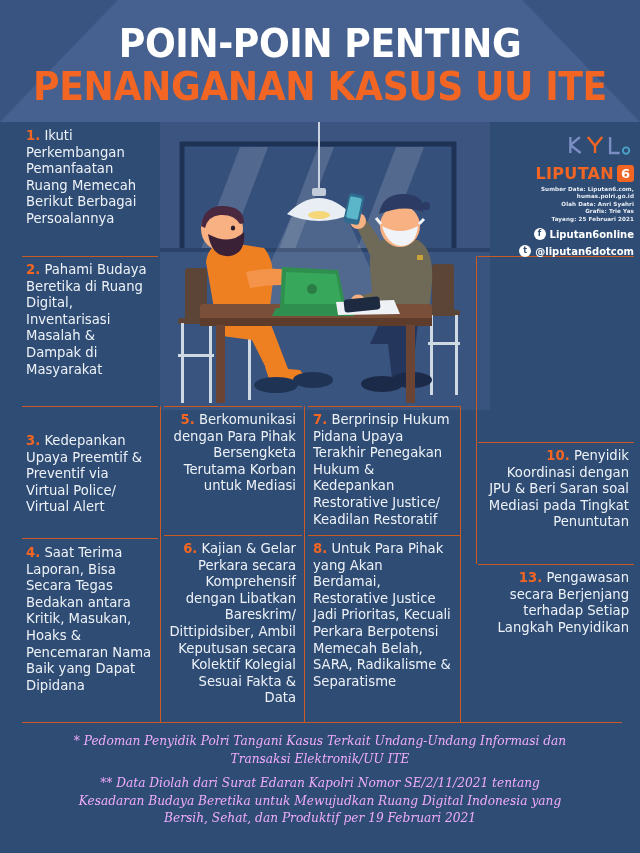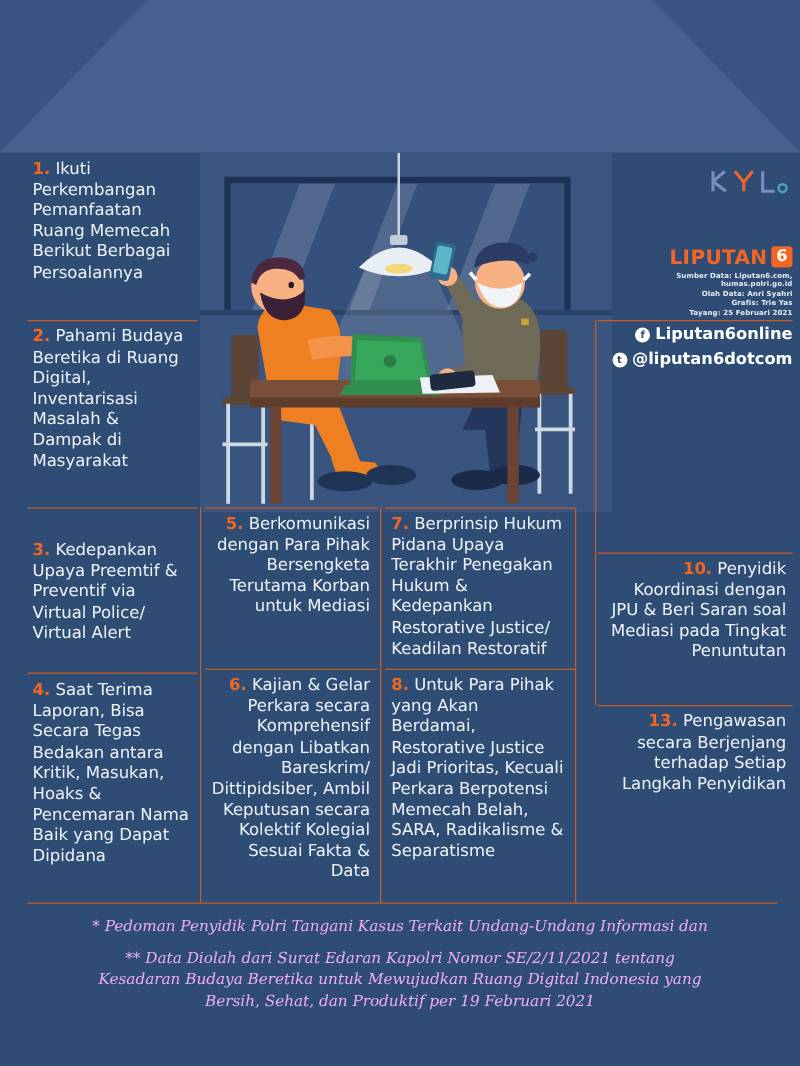--- a/index.html
+++ b/index.html
@@ -204,6 +204,10 @@
   <div class="banner">
     <div class="banner-corner-l"></div>
     <div class="banner-corner-r"></div>
+  </div>
+  <div class="title-wrap">
+    <h1 class="title-1">POIN-POIN PENTING</h1>
+    <h2 class="title-2">PENANGANAN KASUS UU ITE</h2>
   </div>
 
   <div class="illus">

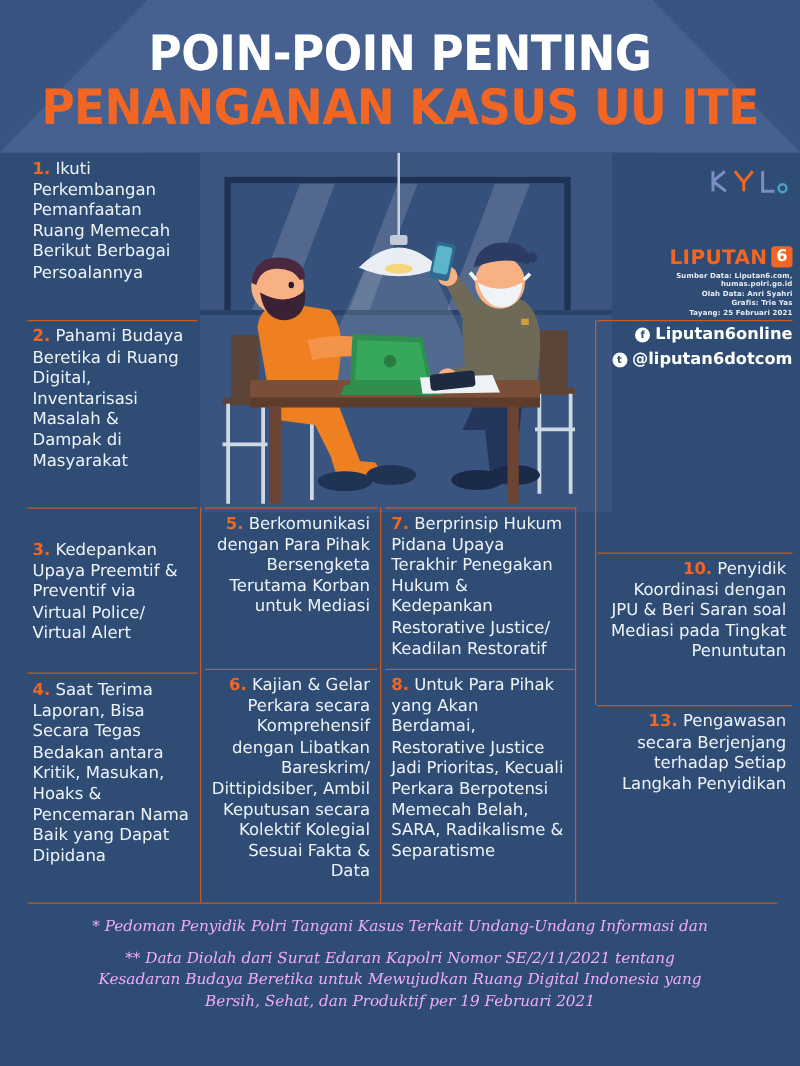--- a/index.html
+++ b/index.html
@@ -94,7 +94,6 @@
     display: flex; align-items: center; justify-content: flex-end;
     gap: 3px;
     margin-bottom: 3px;
-    margin-top: 32px;
   }
   .liputan-word {
     font-family: "DejaVu Sans", sans-serif;

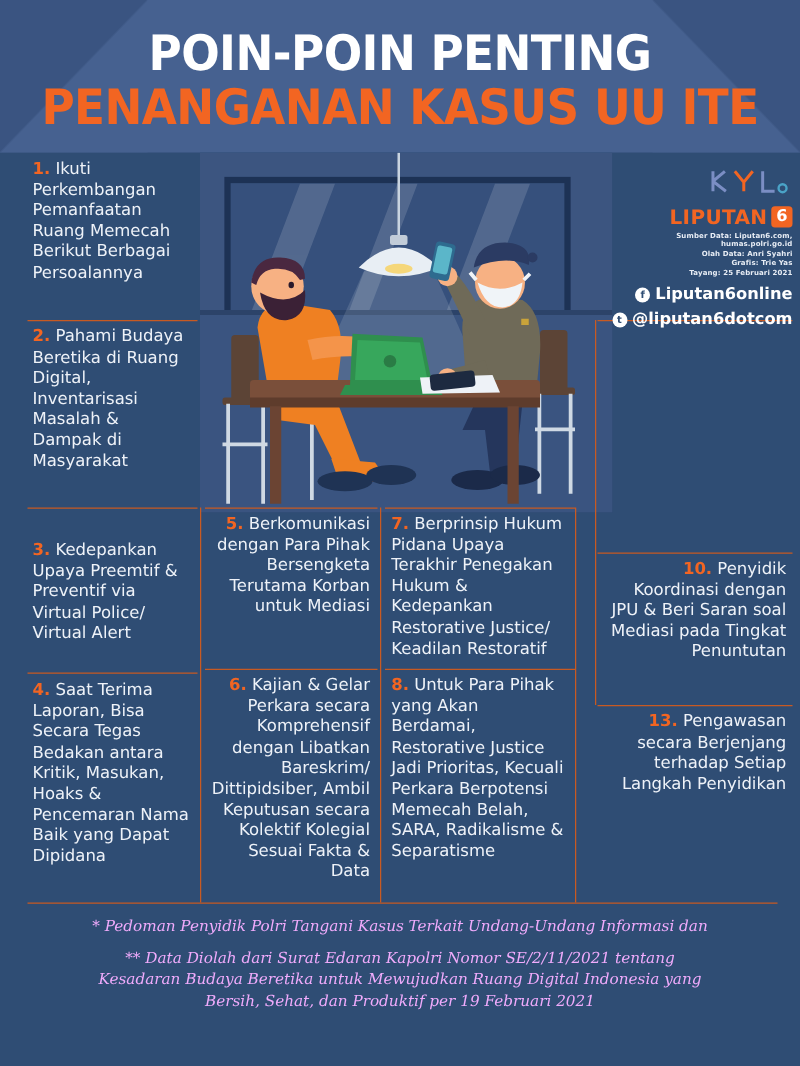--- a/index.html
+++ b/index.html
@@ -135,7 +135,7 @@
     flex: 0 0 auto;
   }
   .social-label {
-    font-size: 13px; font-weight: bold;
+    font-size: 10px; font-weight: bold;
     color: #ffffff;
     font-family: "DejaVu Sans", sans-serif;
   }

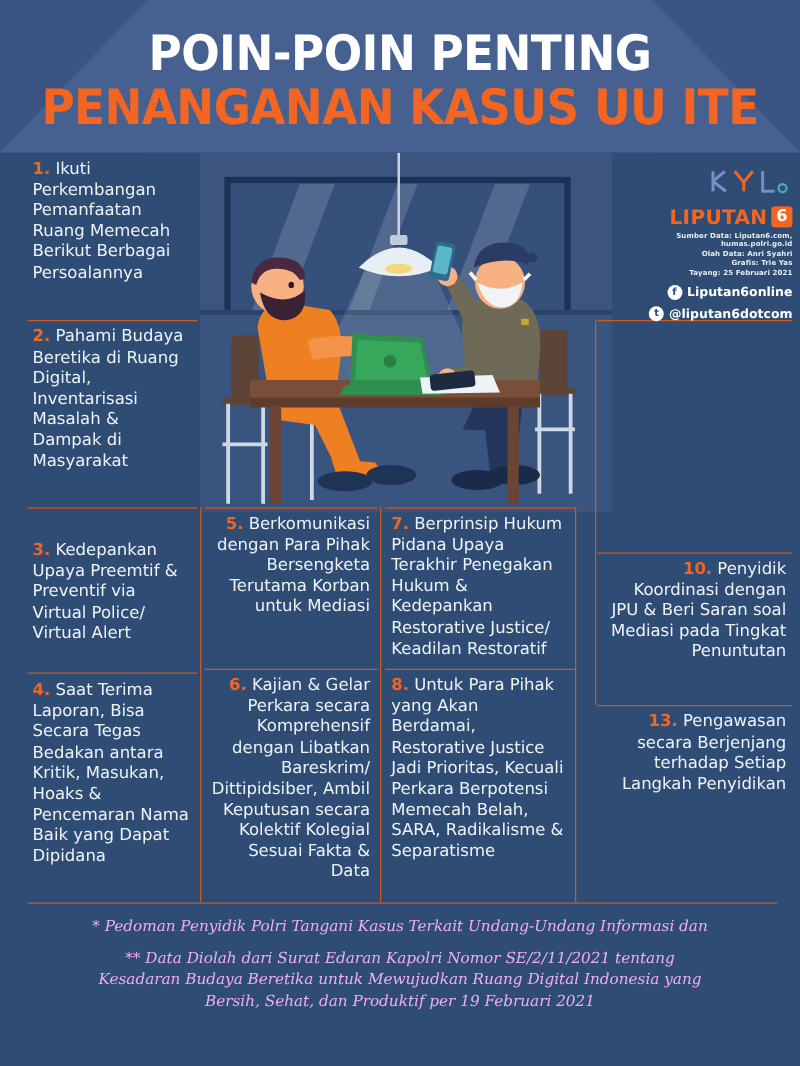--- a/index.html
+++ b/index.html
@@ -392,6 +392,7 @@
 
   <div class="footer">
     <p>* Pedoman Penyidik Polri Tangani Kasus Terkait Undang-Undang Informasi dan</p>
+    <p>Transaksi Elektronik/UU ITE</p>
     <p class="f2">** Data Diolah dari Surat Edaran Kapolri Nomor SE/2/11/2021 tentang</p>
     <p>Kesadaran Budaya Beretika untuk Mewujudkan Ruang Digital Indonesia yang</p>
     <p>Bersih, Sehat, dan Produktif per 19 Februari 2021</p>

